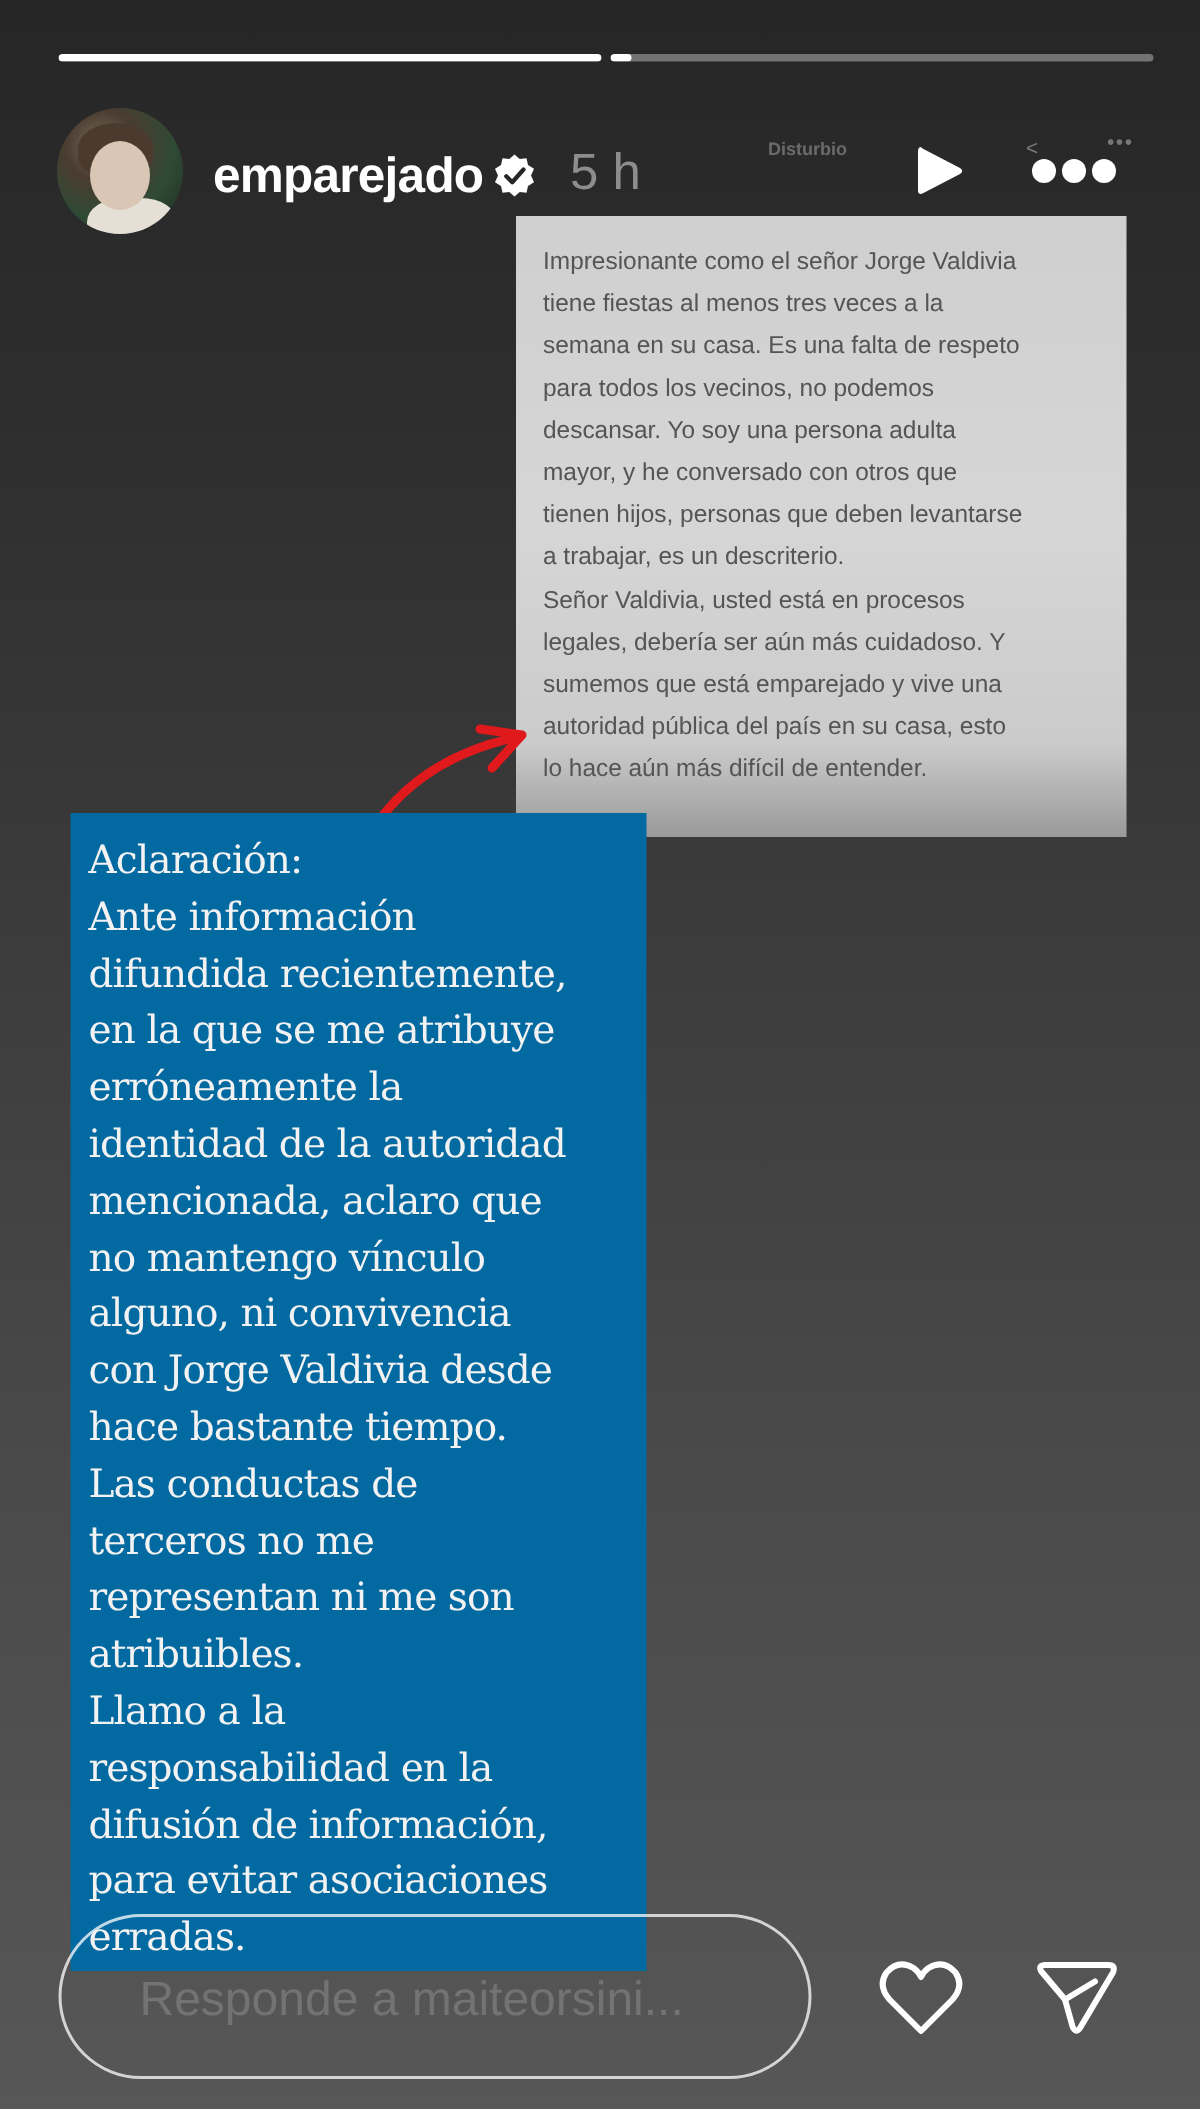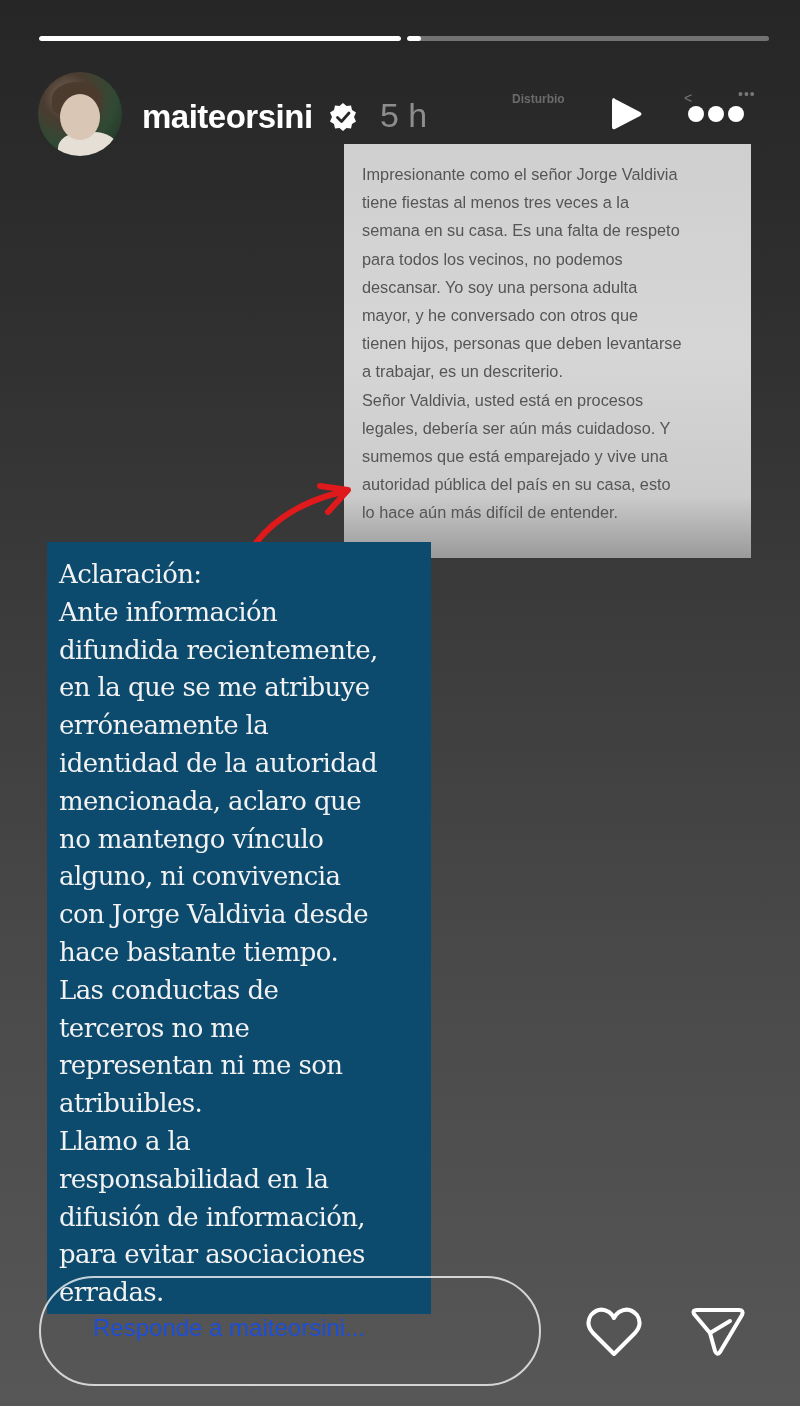--- a/index.html
+++ b/index.html
@@ -60,7 +60,7 @@
       <div class="shirt"></div>
       <div class="face"></div>
   </div>
-  <div class="username">maiteorsini</div>
+  <div class="username">emparejado</div>
   <svg class="verified" viewBox="0 0 30 30">
     <path d="M15 1 L18.5 4 L23 3.5 L24 8 L28 10.5 L26 15 L28 19.5 L24 22 L23 26.5 L18.5 26 L15 29 L11.5 26 L7 26.5 L6 22 L2 19.5 L4 15 L2 10.5 L6 8 L7 3.5 L11.5 4 Z" fill="#fff"></path>
     <path d="M9.5 15.5 L13.5 19.5 L21 11" stroke="#262626" stroke-width="2.8" fill="none" stroke-linecap="round" stroke-linejoin="round"></path>

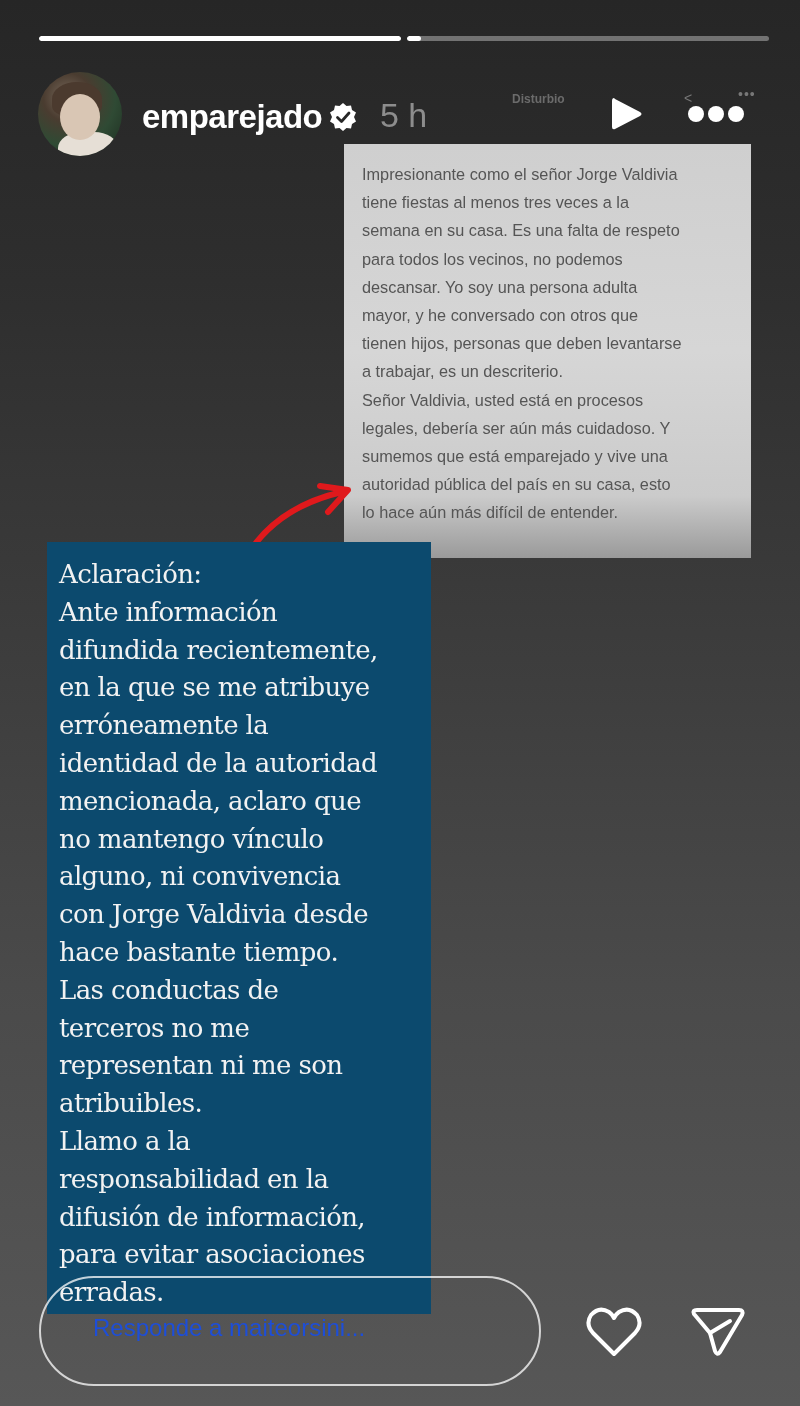--- a/index.html
+++ b/index.html
@@ -34,7 +34,7 @@
 
   .arrow { position: absolute; left: 232px; top: 478px; width: 130px; height: 100px; }
 
-  .black-box { position: absolute; left: 47px; top: 542px; width: 384px; height: 772px; background: #0c4a6e; }
+  .black-box { position: absolute; left: 47px; top: 542px; width: 384px; height: 772px; background: #0369a1; }
   .black-text { position: absolute; left: 12px; top: 14px; width: 372px; color: #f2f2f2; font-family: "DejaVu Serif", serif; font-size: 26px; line-height: 37.8px; white-space: pre-line; letter-spacing: -0.6px; }
 
   .reply-box { position: absolute; left: 39px; top: 1276px; width: 502px; height: 110px; border: 2px solid rgba(255,255,255,0.75); border-radius: 60px; box-sizing: border-box; cursor: text; }

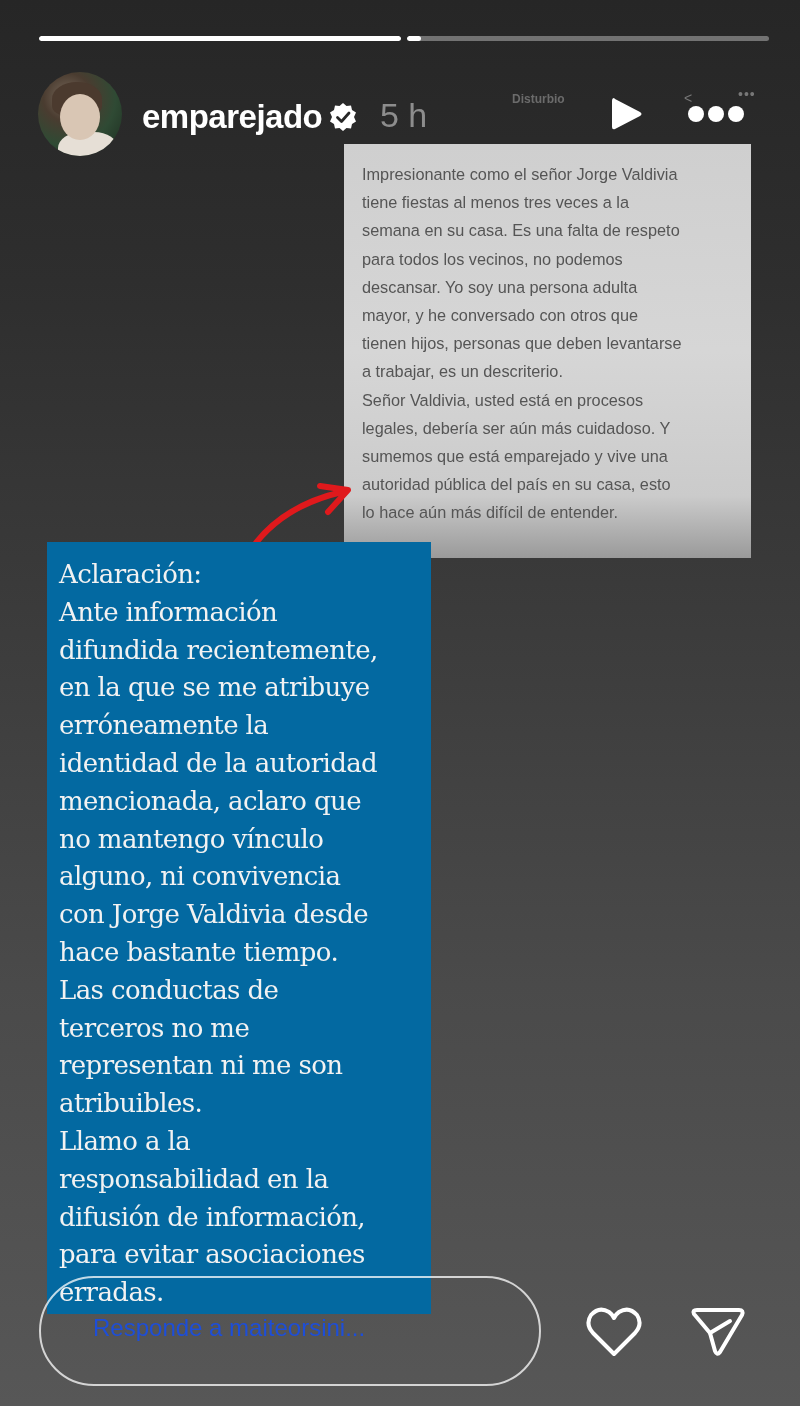--- a/index.html
+++ b/index.html
@@ -38,7 +38,7 @@
   .black-text { position: absolute; left: 12px; top: 14px; width: 372px; color: #f2f2f2; font-family: "DejaVu Serif", serif; font-size: 26px; line-height: 37.8px; white-space: pre-line; letter-spacing: -0.6px; }
 
   .reply-box { position: absolute; left: 39px; top: 1276px; width: 502px; height: 110px; border: 2px solid rgba(255,255,255,0.75); border-radius: 60px; box-sizing: border-box; cursor: text; }
-  .reply-placeholder { position: absolute; left: 52px; top: 36px; color: #1d4ed8; font-size: 24px; }
+  .reply-placeholder { position: absolute; left: 52px; top: 36px; color: #737373; font-size: 32px; }
   .like-btn { position: absolute; left: 584px; top: 1304px; width: 60px; height: 56px; cursor: pointer; }
   .send-btn { position: absolute; left: 688px; top: 1304px; width: 60px; height: 56px; cursor: pointer; }
 </style>

